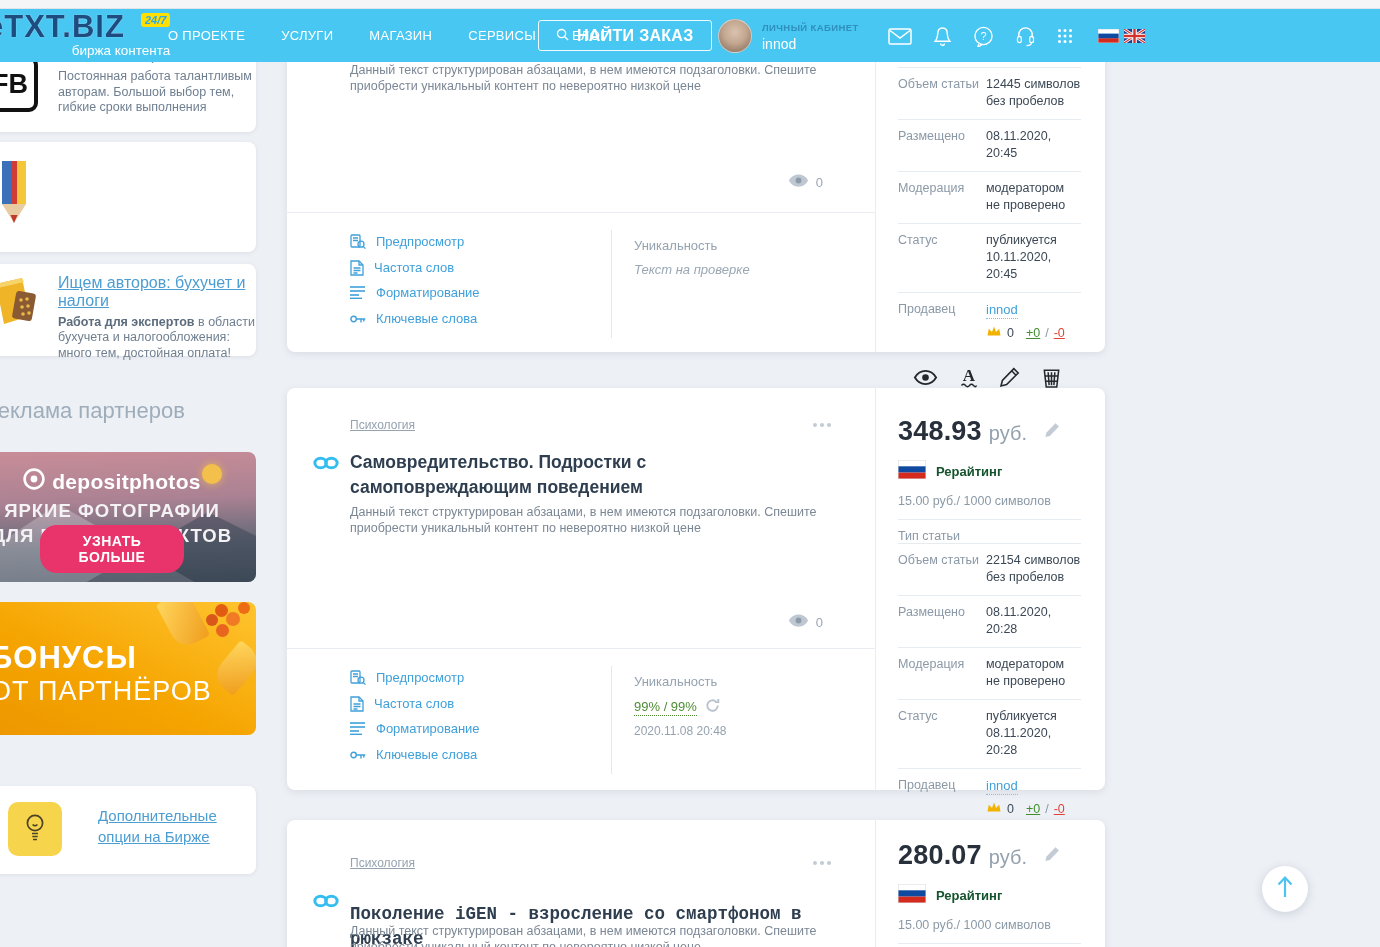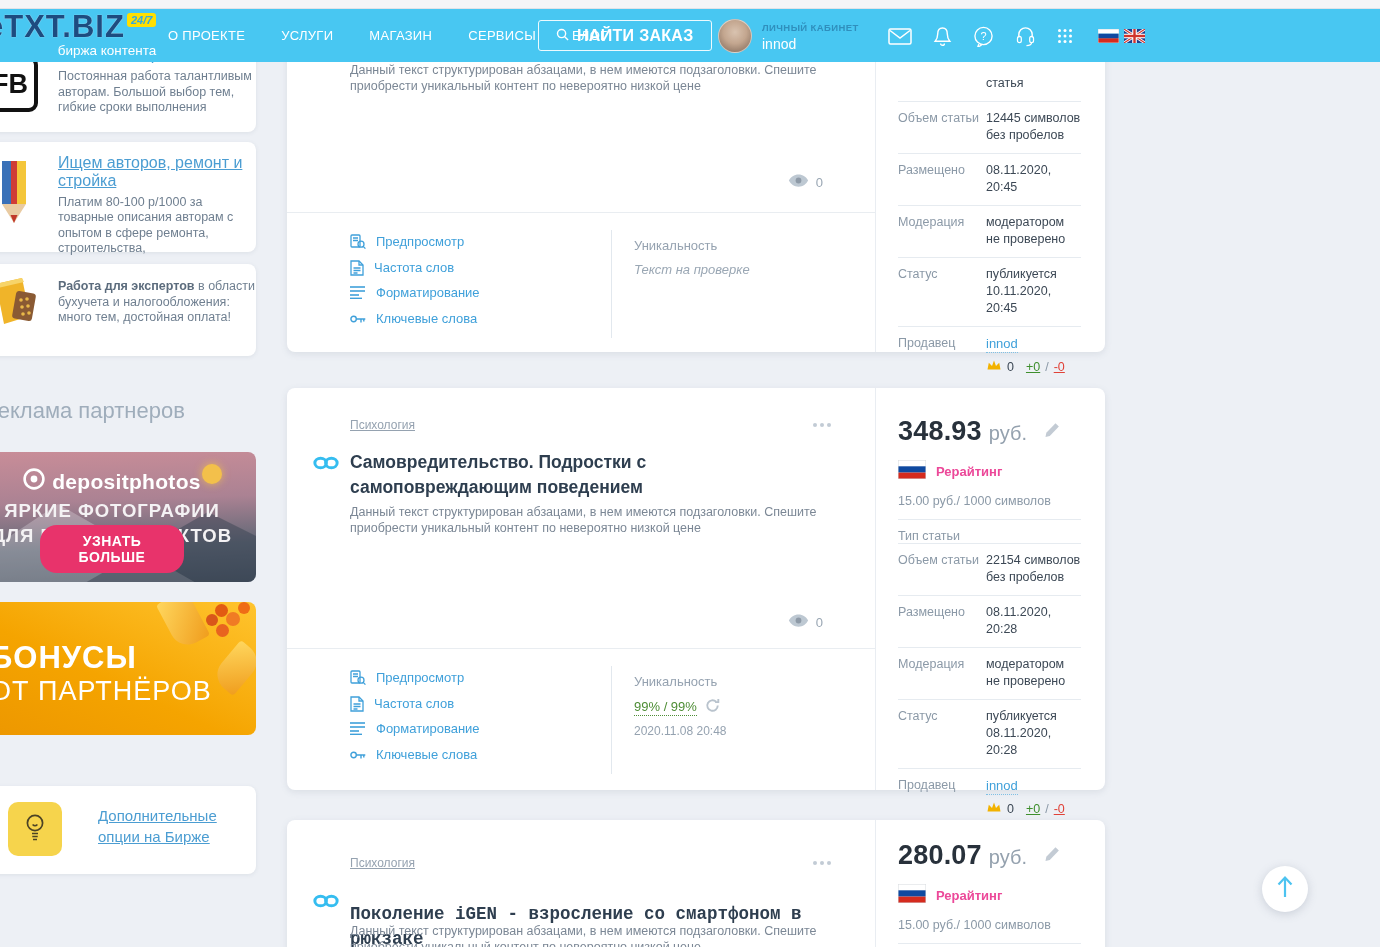--- a/index.html
+++ b/index.html
@@ -12,7 +12,7 @@
   .brand { position:absolute; left:-14px; top:2px; cursor:pointer; }
   .brand-line { display:flex; align-items:flex-start; }
   .brand-text { font-size:31px; font-weight:bold; letter-spacing:1px; color:#1d4c80; text-shadow:0 0 1px #eaf7ff; line-height:32px; }
-  .brand-badge { background:#ffdf00; color:#35a9dc; font-size:11px; font-weight:bold; font-style:italic; border-radius:3px; padding:1px 4px; margin-left:2px; margin-top:2px; }
+  .brand-badge { background:#ffdf00; color:#35a9dc; font-size:11px; font-weight:bold; font-style:italic; border-radius:3px; padding:1px 4px; margin-left:16px; margin-top:2px; }
   .brand-tag { color:#ffffff; font-size:13.5px; margin-left:48px; margin-top:0px;text-align:right; }
   .topnav { position:absolute; left:168px; top:0; height:53px; display:flex; align-items:center; gap:36px; }
   .topnav a { color:#fff; font-size:13px; font-weight:normal; letter-spacing:.3px; text-decoration:none; cursor:pointer; white-space:nowrap; }

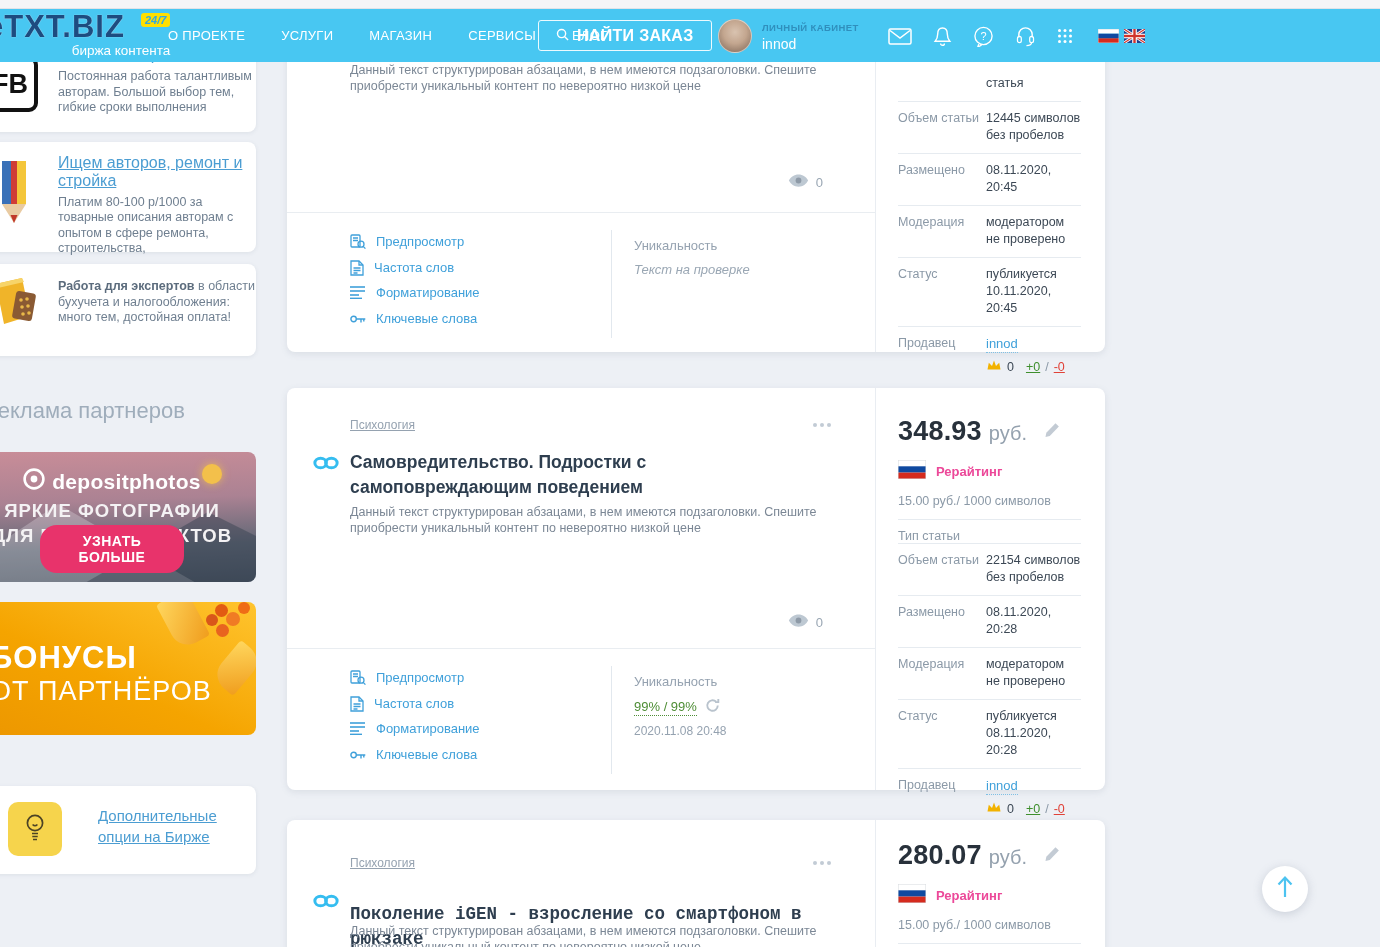--- a/index.html
+++ b/index.html
@@ -364,10 +364,6 @@
   </div>
   <aside class="pcard-side">
     <div class="dtable">
-      <div class="drow partial">
-        <span class="dlabel"></span>
-        <span class="dval">статья</span>
-      </div>
       <div class="drow">
         <span class="dlabel">Объем статьи</span>
         <span class="dval">12445 символов без пробелов</span>

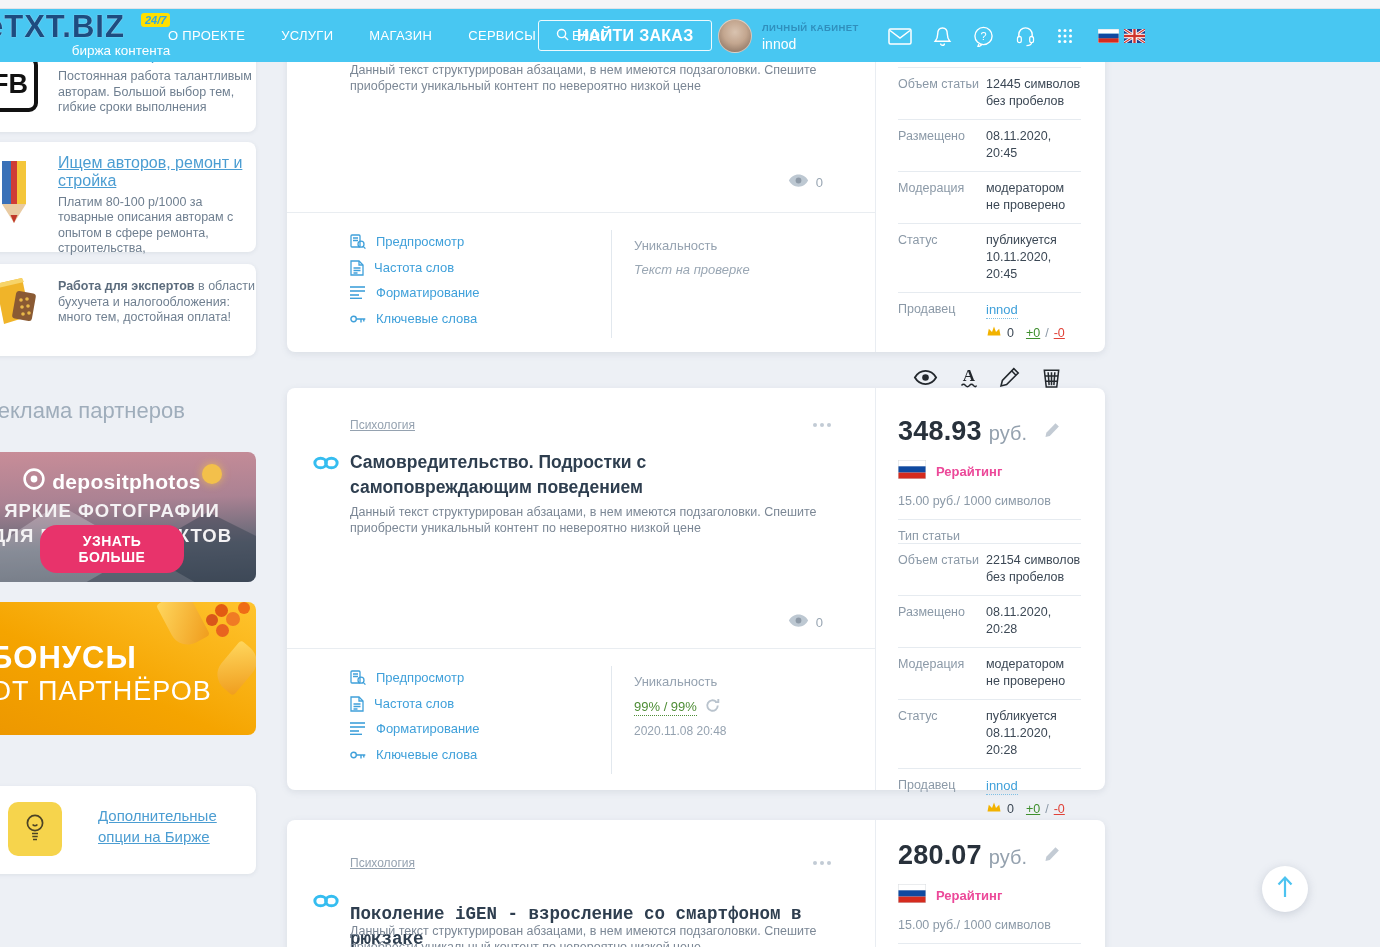--- a/index.html
+++ b/index.html
@@ -234,10 +234,6 @@
         <path d="M13.5 55 L17 63 L20.5 55 Z" fill="#c0392b"></path>
       </svg>
   </div>
-  <div class="ad-body">
-    <a class="ad-title">Ищем авторов, ремонт и стройка</a>
-    <div class="ad-text">Платим 80-100 р/1000 за товарные описания авторам с опытом в сфере ремонта, строительства,</div>
-  </div>
 </div>
 <div class="ad-card" id="ad3">
   <div class="ad-icon" style="top:12px;">

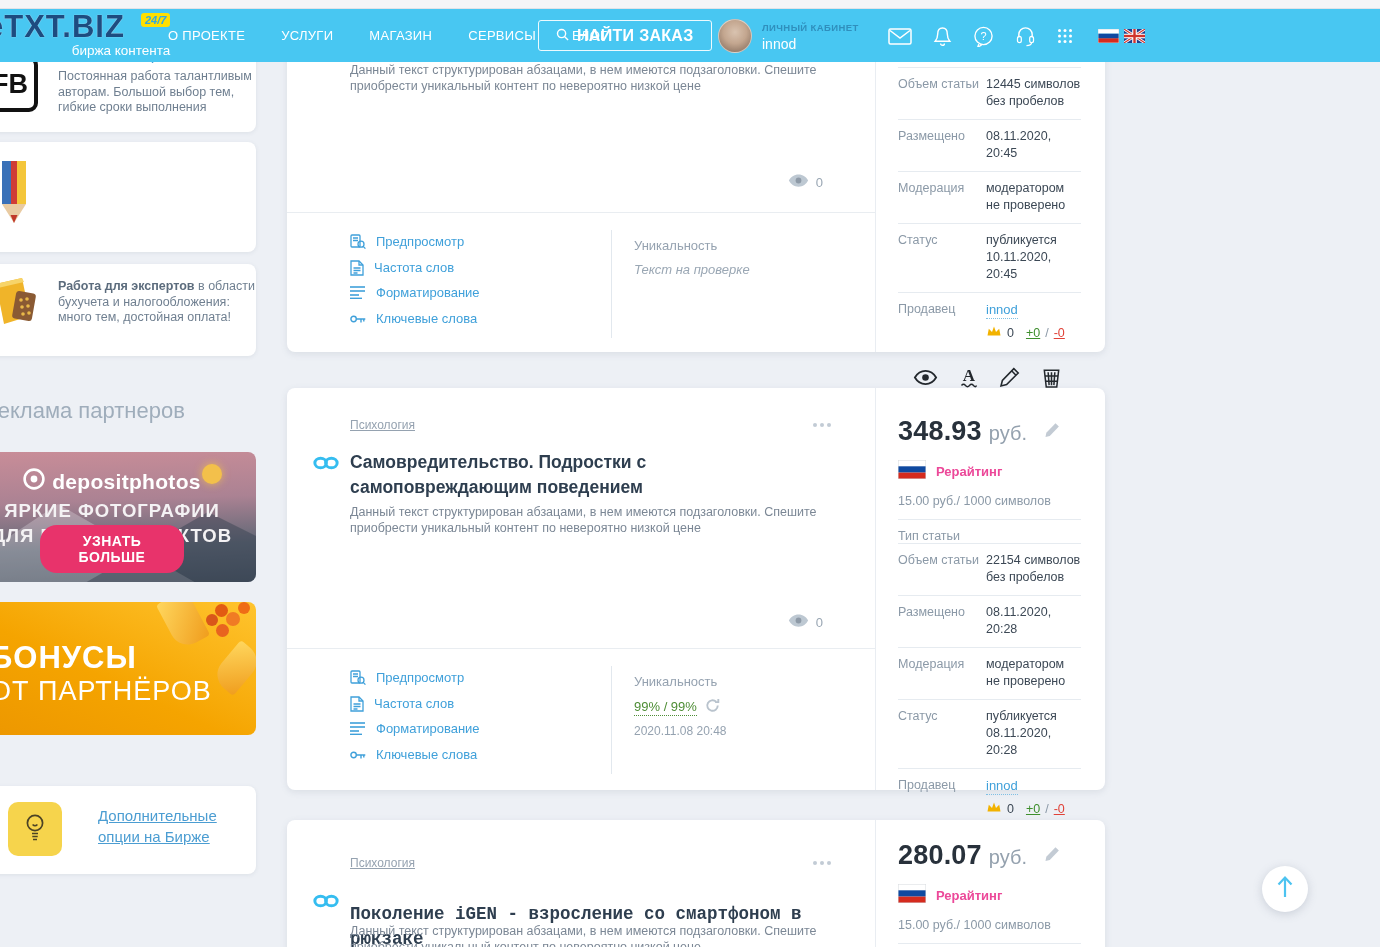--- a/index.html
+++ b/index.html
@@ -252,6 +252,7 @@
       </svg>
   </div>
   <div class="ad-body">
+    <a class="ad-title">Ищем авторов: бухучет и налоги</a>
     <div class="ad-text"><span class="lead">Работа для экспертов</span><span> в области бухучета и налогообложения: много тем, достойная оплата!</span></div>
   </div>
 </div>

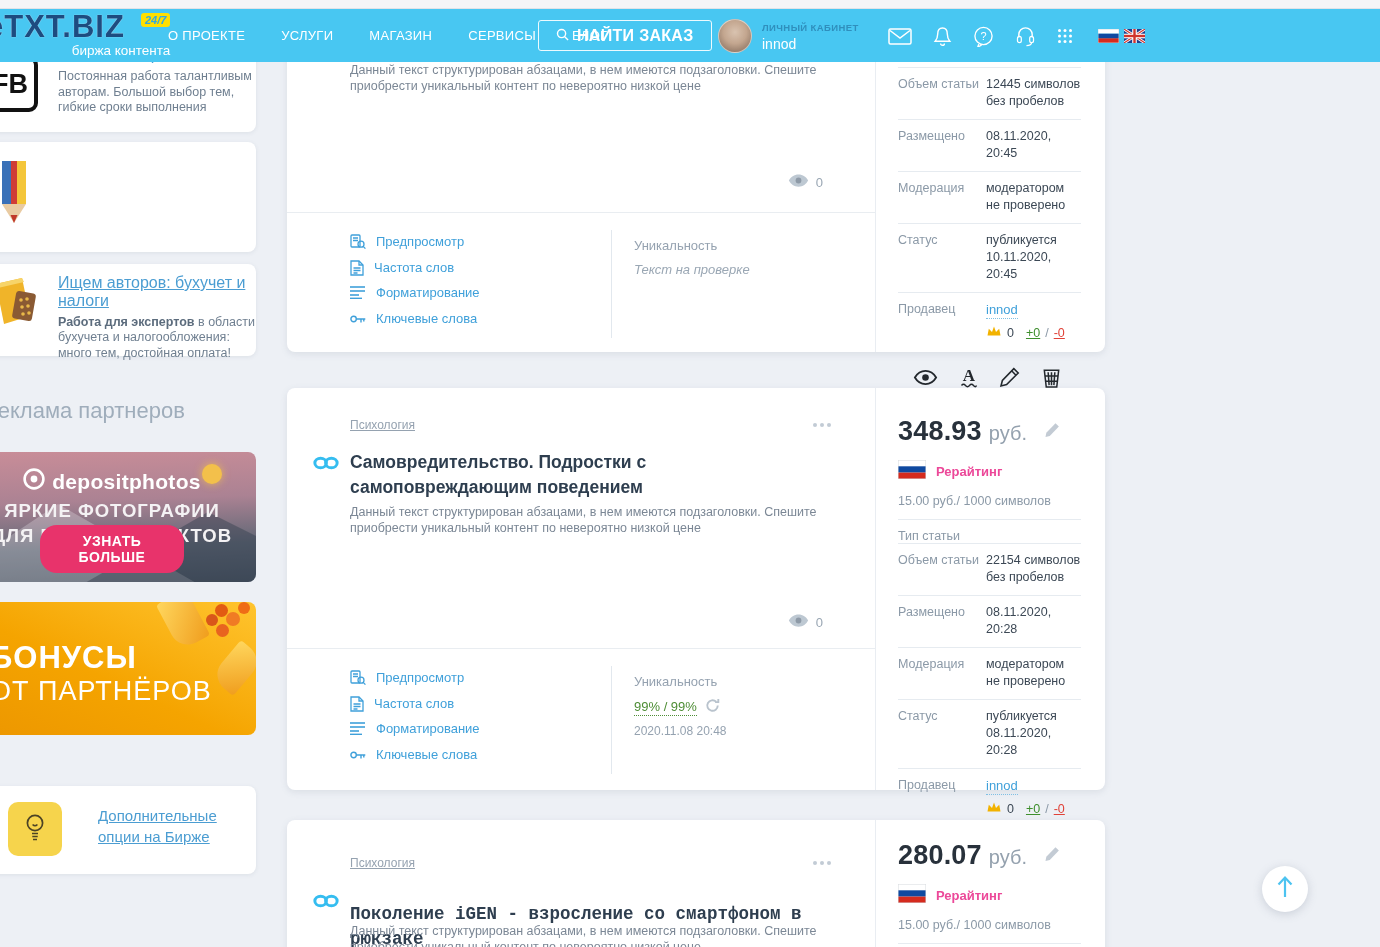--- a/index.html
+++ b/index.html
@@ -87,7 +87,7 @@
   .cur { color:#94a1ae; font-size:20px; }
   .edit-pencil { margin-left:10px; cursor:pointer; align-self:center; }
   .wtype { display:flex; align-items:center; gap:10px; margin-top:13px; }
-  .wtype b { color:#ec4899; font-size:13px; }
+  .wtype b { color:#14532d; font-size:13px; }
   .rate { color:#8b99a7; font-size:12.5px; margin-top:11px; }
   .dtable { margin-top:11px; }
   .drow { border-top:1px solid #e6ebf0; display:flex; }

